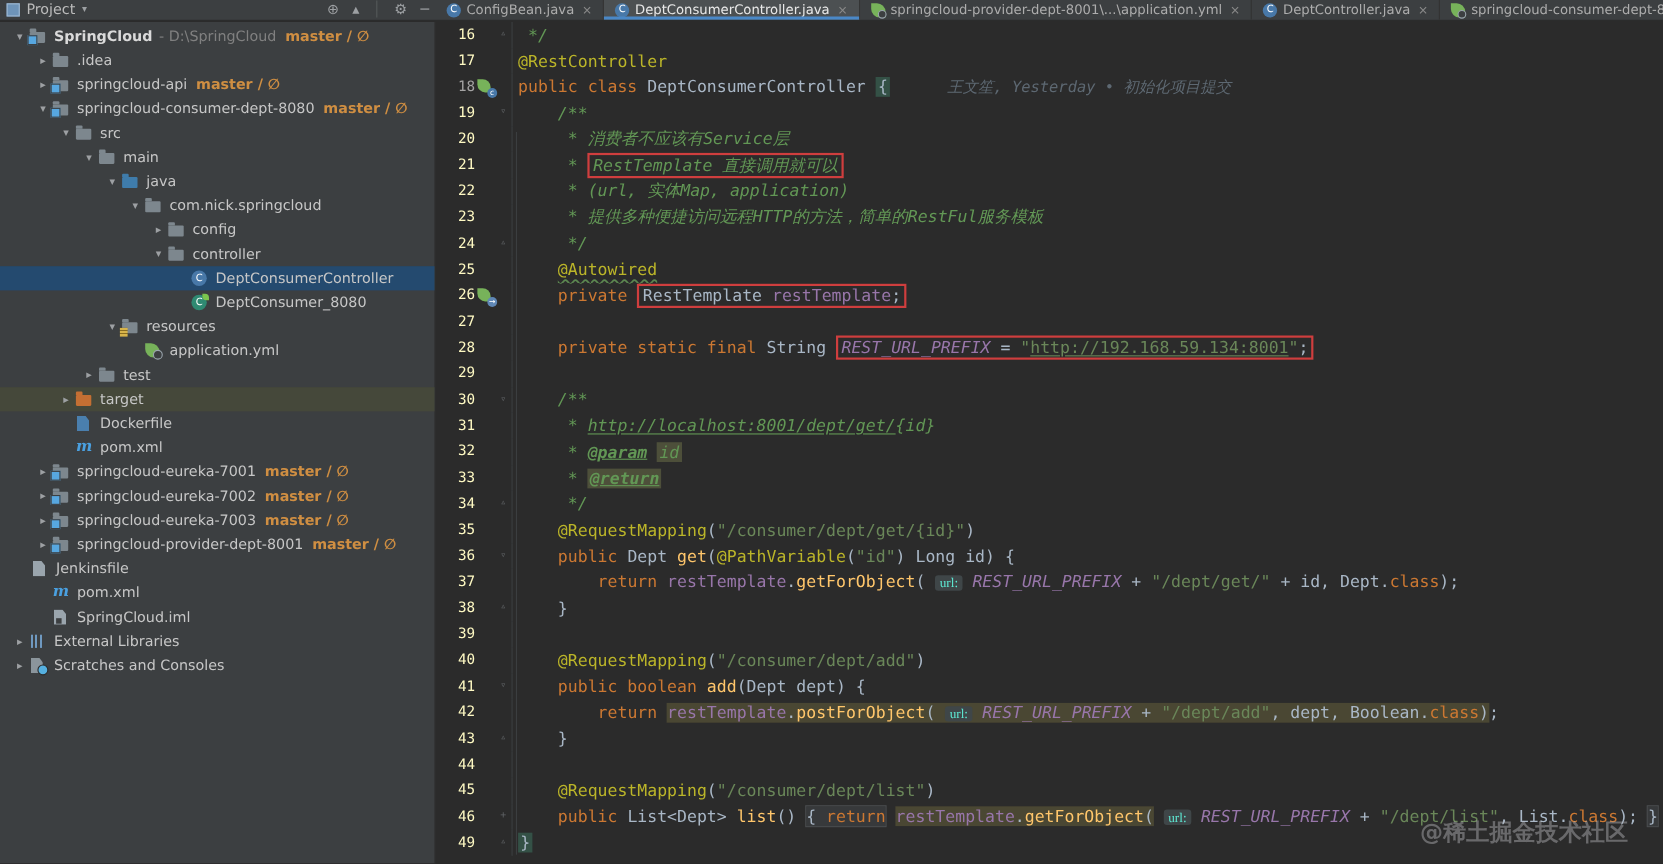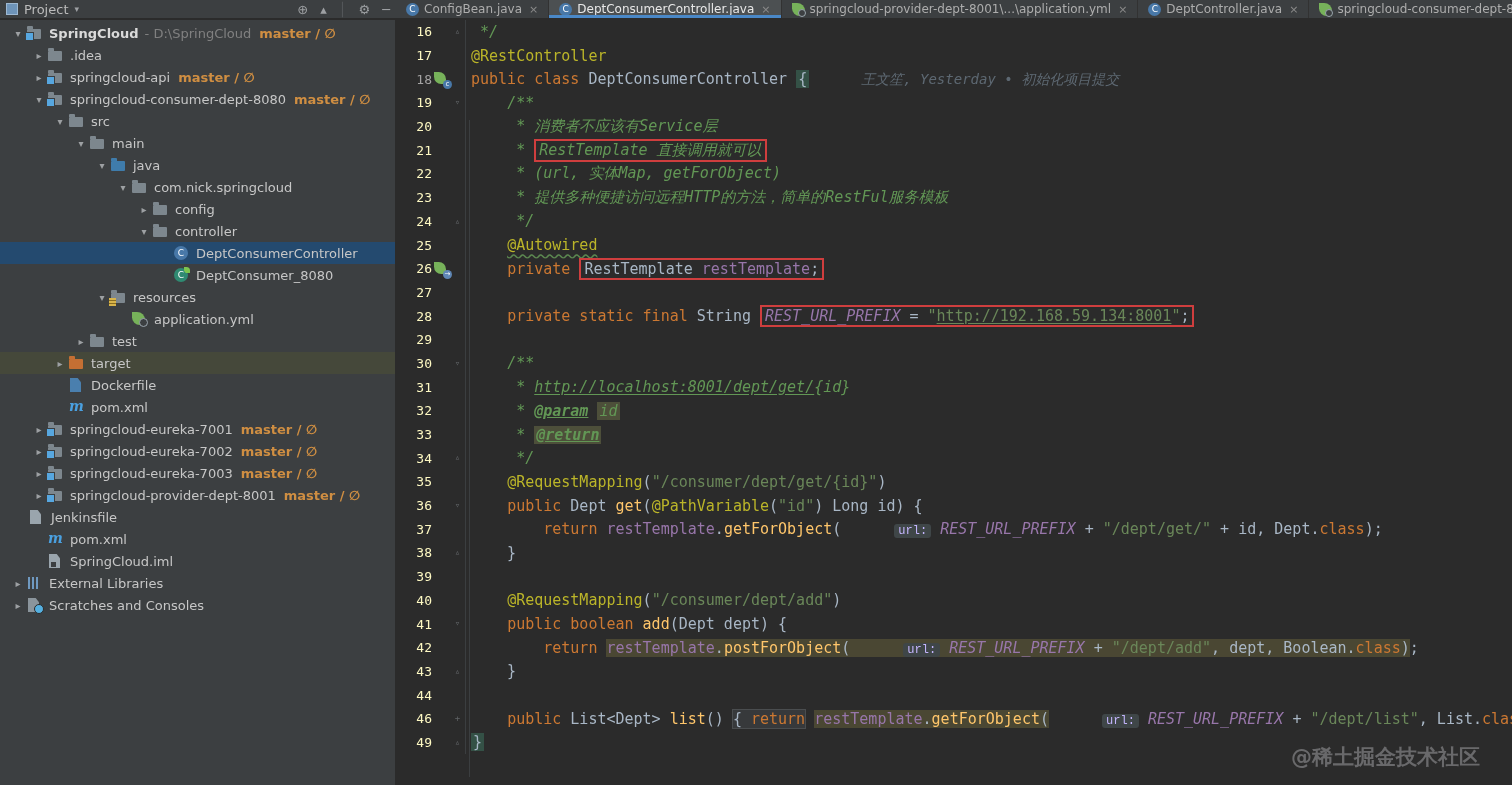--- a/index.html
+++ b/index.html
@@ -369,7 +369,7 @@
         <div class="eline"><span class="ln">19</span><span class="gslot"></span><span class="fslot">▿</span><span class="codetxt"><span class="t-df">    </span><span class="t-cm">/**</span></span></div>
         <div class="eline"><span class="ln">20</span><span class="gslot"></span><span class="fslot"></span><span class="codetxt"><span class="t-df">     </span><span class="t-cm">* 消费者不应该有Service层</span></span></div>
         <div class="eline"><span class="ln">21</span><span class="gslot"></span><span class="fslot"></span><span class="codetxt"><span class="t-df">     </span><span class="t-cm">* </span><span class="g-redbox"><span class="t-cm">RestTemplate 直接调用就可以</span></span></span></div>
-        <div class="eline"><span class="ln">22</span><span class="gslot"></span><span class="fslot"></span><span class="codetxt"><span class="t-df">     </span><span class="t-cm">* (url, 实体Map, getForObject)</span></span></div>
+        <div class="eline"><span class="ln">22</span><span class="gslot"></span><span class="fslot"></span><span class="codetxt"><span class="t-df">     </span><span class="t-cm">* (url, 实体Map, application)</span></span></div>
         <div class="eline"><span class="ln">23</span><span class="gslot"></span><span class="fslot"></span><span class="codetxt"><span class="t-df">     </span><span class="t-cm">* 提供多种便捷访问远程HTTP的方法，简单的RestFul服务模板</span></span></div>
         <div class="eline"><span class="ln">24</span><span class="gslot"></span><span class="fslot">▵</span><span class="codetxt"><span class="t-df">     </span><span class="t-cm">*/</span></span></div>
         <div class="eline"><span class="ln">25</span><span class="gslot"></span><span class="fslot"></span><span class="codetxt"><span class="t-df">    </span><span class="t-an t-wavy">@Autowired</span></span></div>

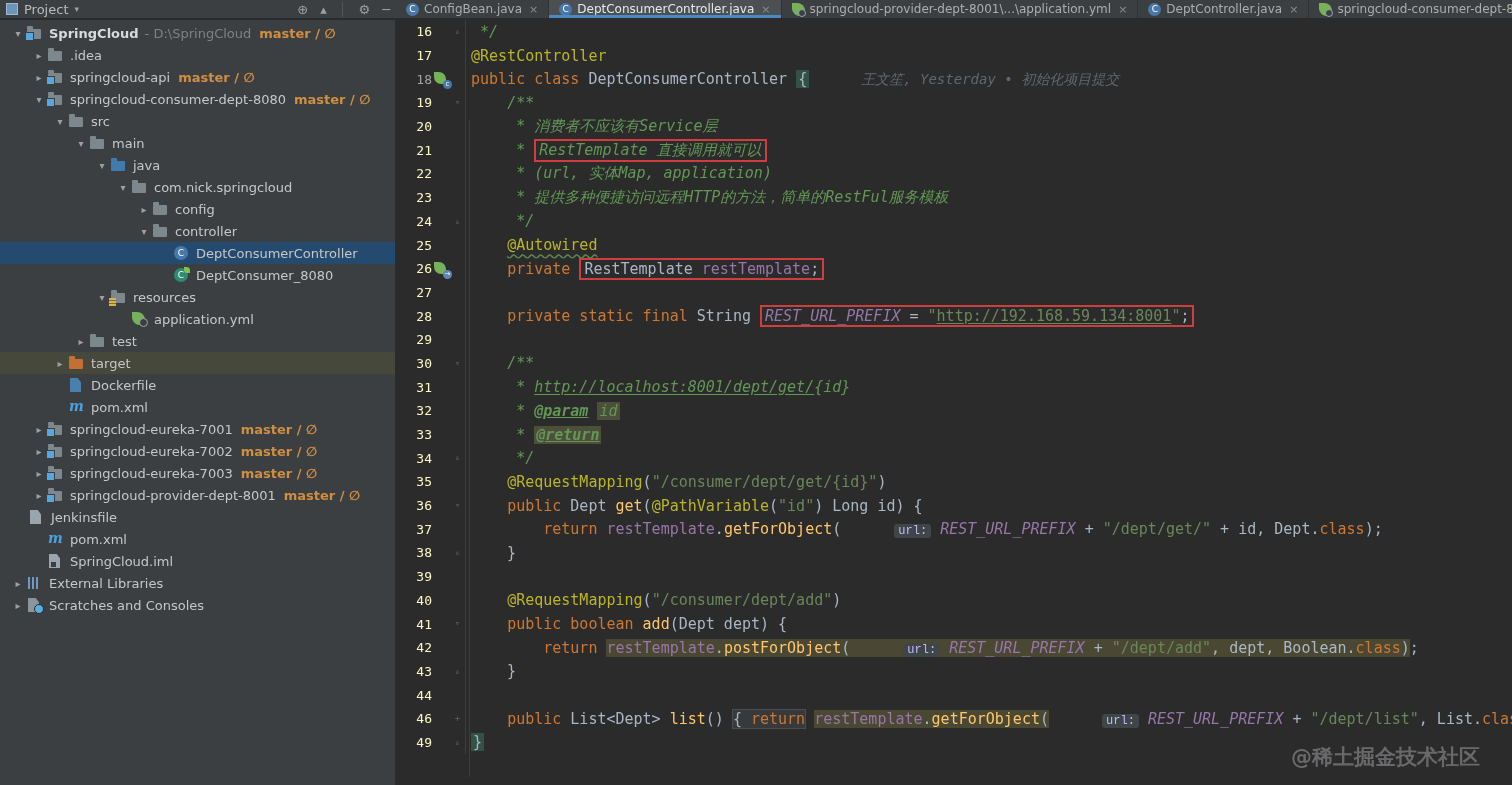--- a/index.html
+++ b/index.html
@@ -110,8 +110,8 @@
   .t-wavy { text-decoration:underline wavy #5c8850; text-underline-offset:3px; }
   .t-brace { color:#a9b7c6; background:#345146; padding:0 2px; }
   .t-blame { color:#5d6872; font-style:italic; padding-left:52px; font-size:14px; }
-  .t-hint { background:#3f4648; color:#c4b5fd; border-radius:3px; padding:0 4px;
-    font-family:Liberation Mono, monospace; font-size:12px;margin-left:44px; }
+  .t-hint { background:#3f4648; color:#5eead4; border-radius:3px; padding:0 4px;
+    font-family:Liberation Serif, serif; font-size:12px; }
   .g-redbox { border:2px solid #cf3e3e; padding:0 3px; display:inline-block; }
   .g-hl { background:#4a4733; }
   .g-olv { background:#4d4f3a; padding:0 2px; }

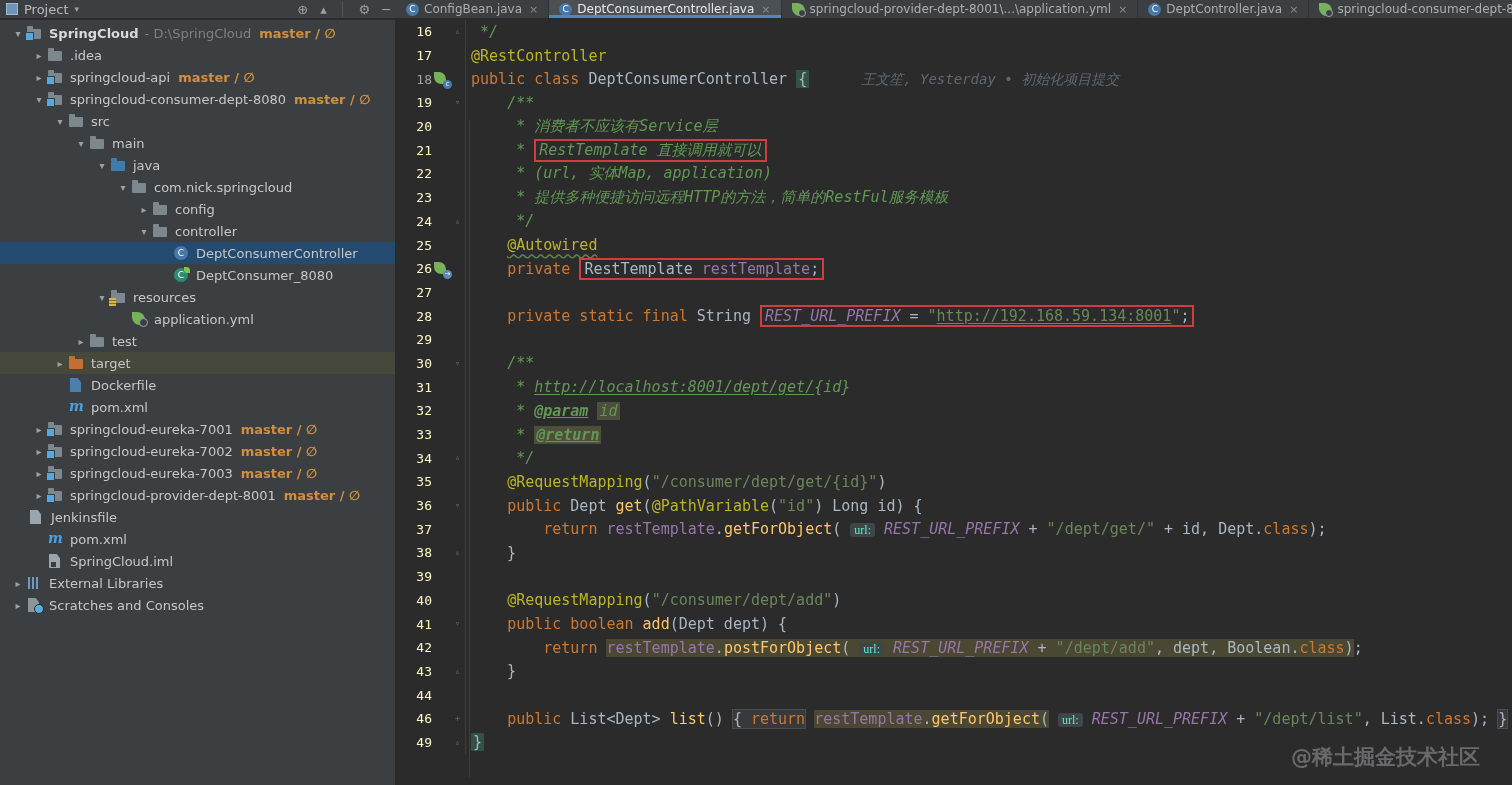--- a/index.html
+++ b/index.html
@@ -392,6 +392,7 @@
         <div class="eline"><span class="ln">42</span><span class="gslot"></span><span class="fslot"></span><span class="codetxt"><span class="t-df">        </span><span class="t-kw">return </span><span class="g-hl"><span class="t-fl">restTemplate</span><span class="t-df">.</span><span class="t-mt">postForObject</span><span class="t-df">( </span><span class="t-hint">url:</span><span class="t-df"> </span><span class="t-sfl">REST_URL_PREFIX </span><span class="t-df">+ </span><span class="t-str">"/dept/add"</span><span class="t-df">, dept, Boolean.</span><span class="t-kw">class</span><span class="t-df">)</span></span><span class="t-df">;</span></span></div>
         <div class="eline"><span class="ln">43</span><span class="gslot"></span><span class="fslot">▵</span><span class="codetxt"><span class="t-df">    }</span></span></div>
         <div class="eline"><span class="ln">44</span><span class="gslot"></span><span class="fslot"></span><span class="codetxt"></span></div>
+        <div class="eline"><span class="ln">45</span><span class="gslot"></span><span class="fslot"></span><span class="codetxt"><span class="t-df">    </span><span class="t-an">@RequestMapping</span><span class="t-df">(</span><span class="t-str">"/consumer/dept/list"</span><span class="t-df">)</span></span></div>
         <div class="eline"><span class="ln">46</span><span class="gslot"></span><span class="fslot">+</span><span class="codetxt"><span class="t-df">    </span><span class="t-kw">public </span><span class="t-df">List&lt;Dept&gt; </span><span class="t-mt">list</span><span class="t-df">() </span><span class="g-fold"><span class="t-df">{ </span><span class="t-kw">return</span></span><span class="t-df"> </span><span class="g-hl"><span class="t-fl">restTemplate</span><span class="t-df">.</span><span class="t-mt">getForObject</span><span class="t-df">(</span></span><span class="t-df"> </span><span class="t-hint">url:</span><span class="t-df"> </span><span class="t-sfl">REST_URL_PREFIX </span><span class="t-df">+ </span><span class="t-str">"/dept/list"</span><span class="t-df">, List.</span><span class="t-kw">class</span><span class="t-df">); </span><span class="g-fold"><span class="t-df">}</span></span></span></div>
         <div class="eline"><span class="ln">49</span><span class="gslot"></span><span class="fslot">▵</span><span class="codetxt"><span class="t-brace">}</span></span></div>
       </div>

